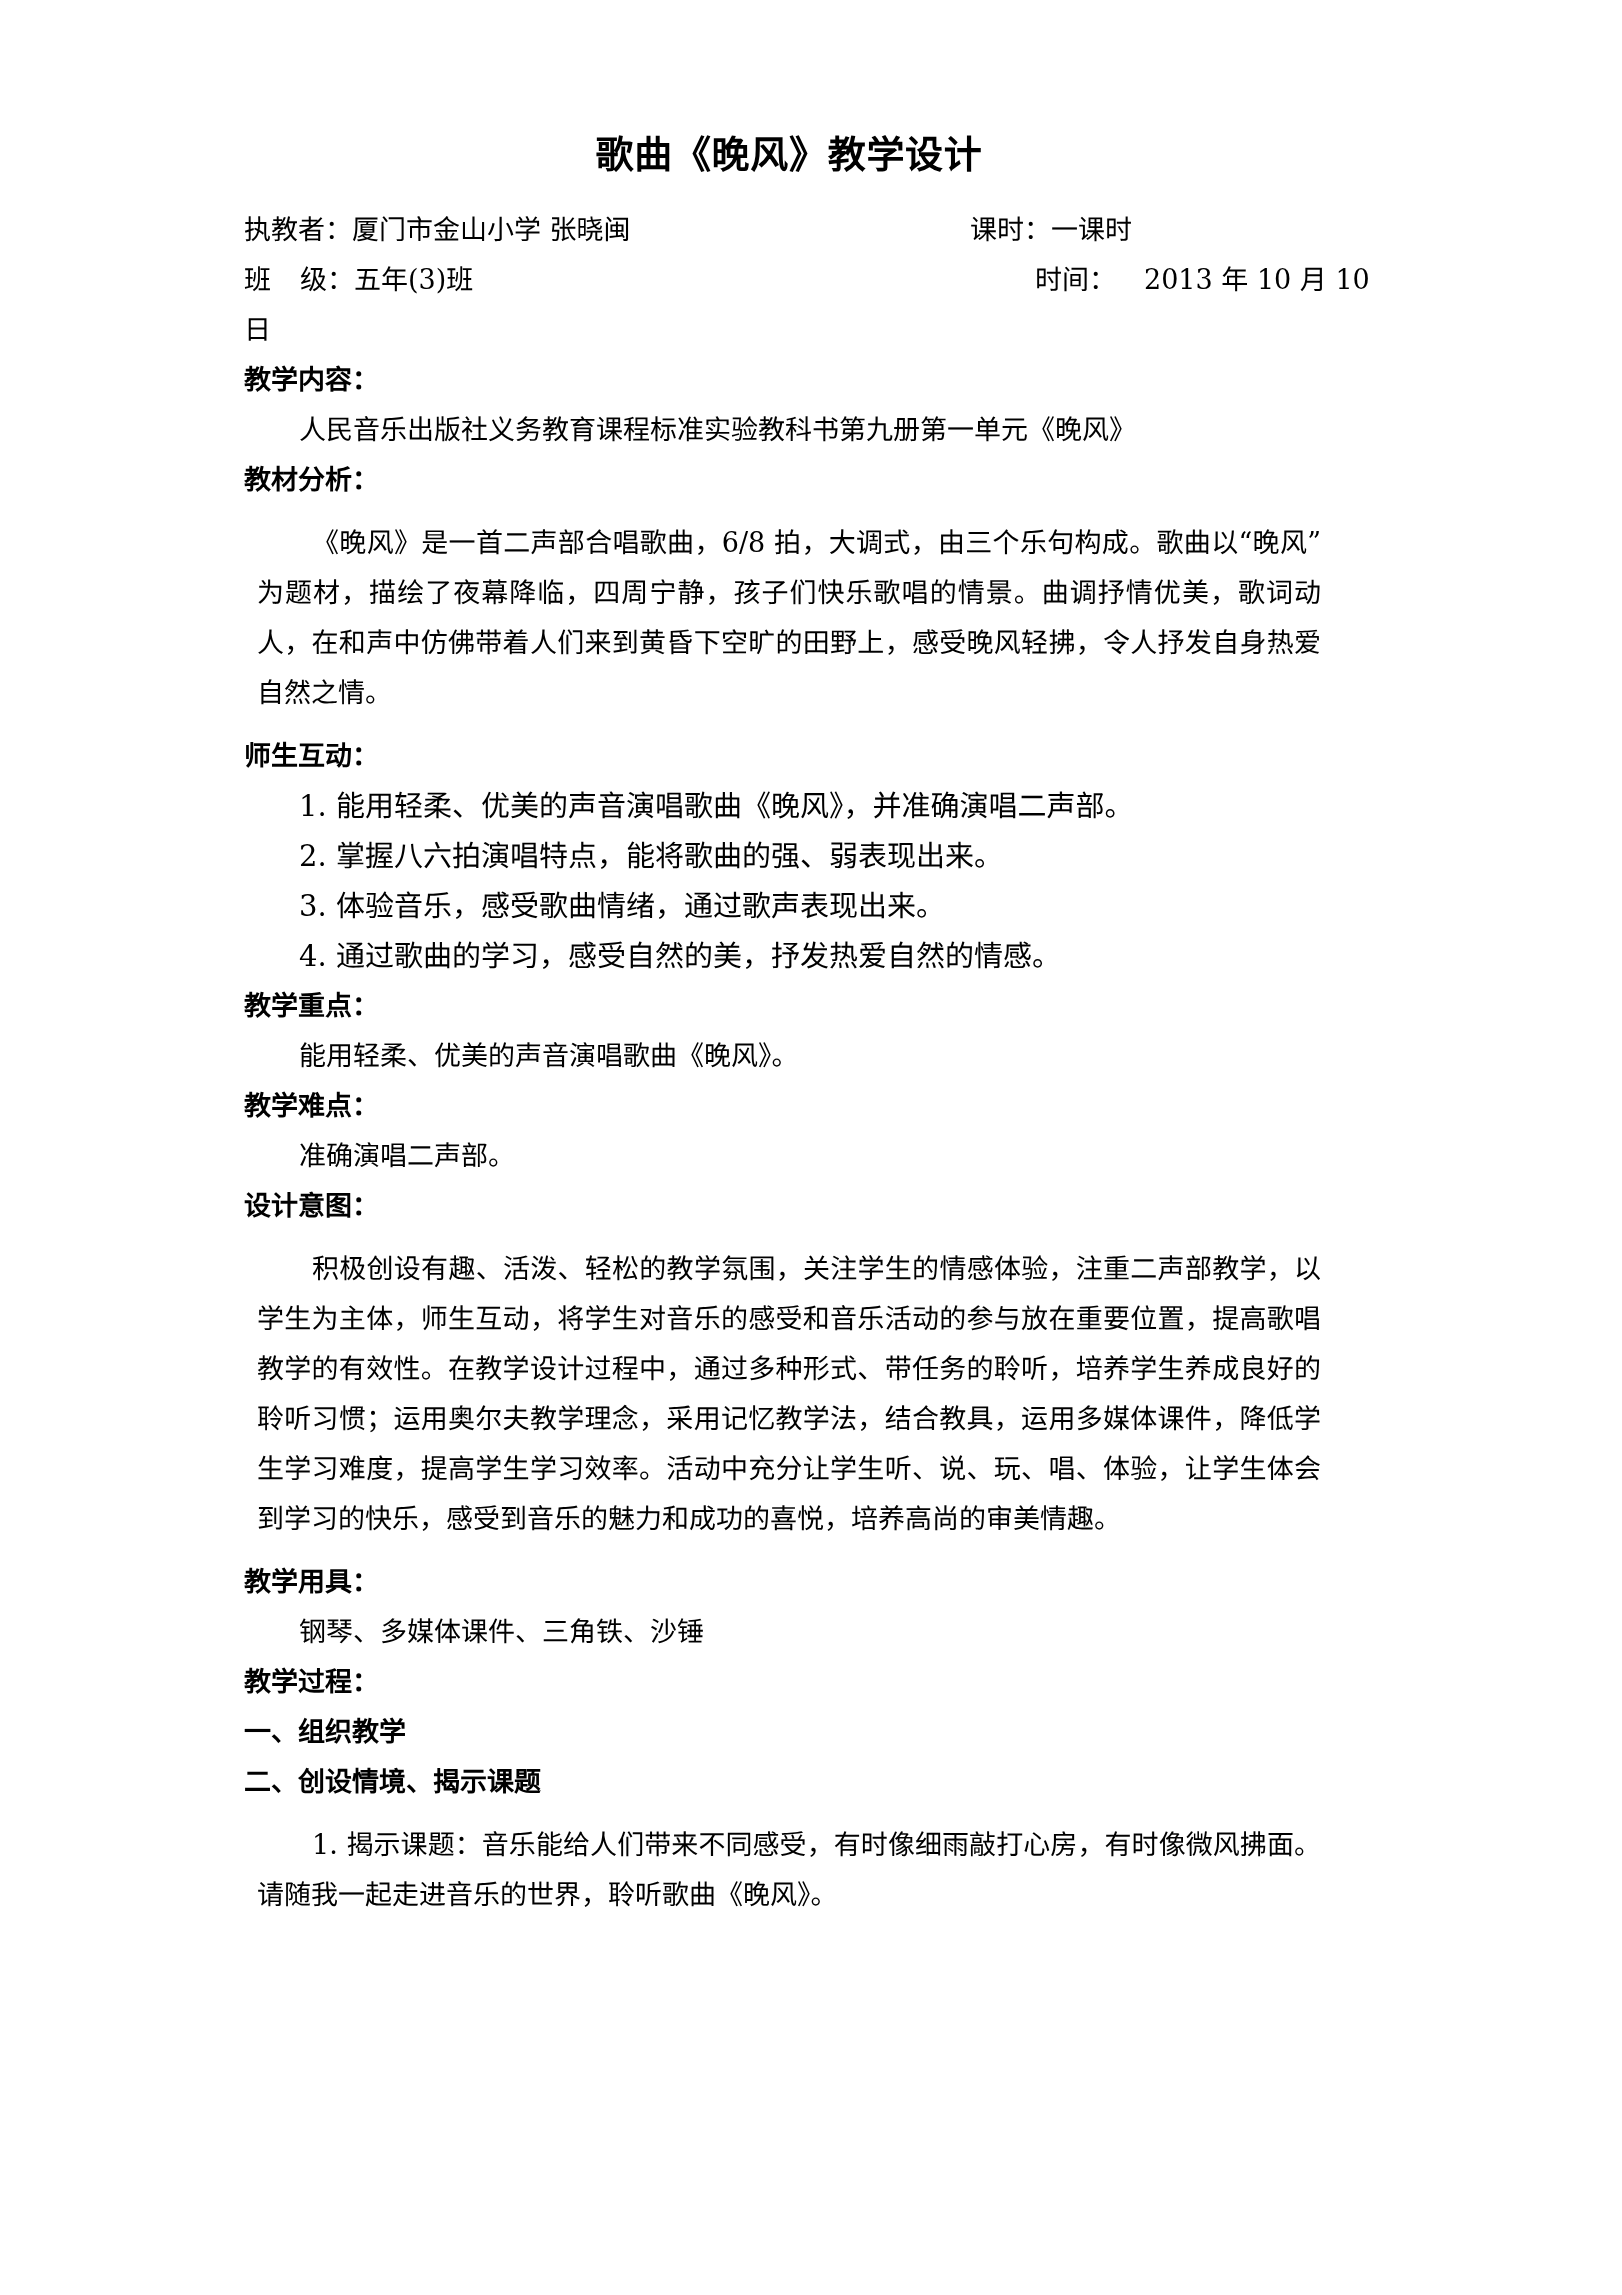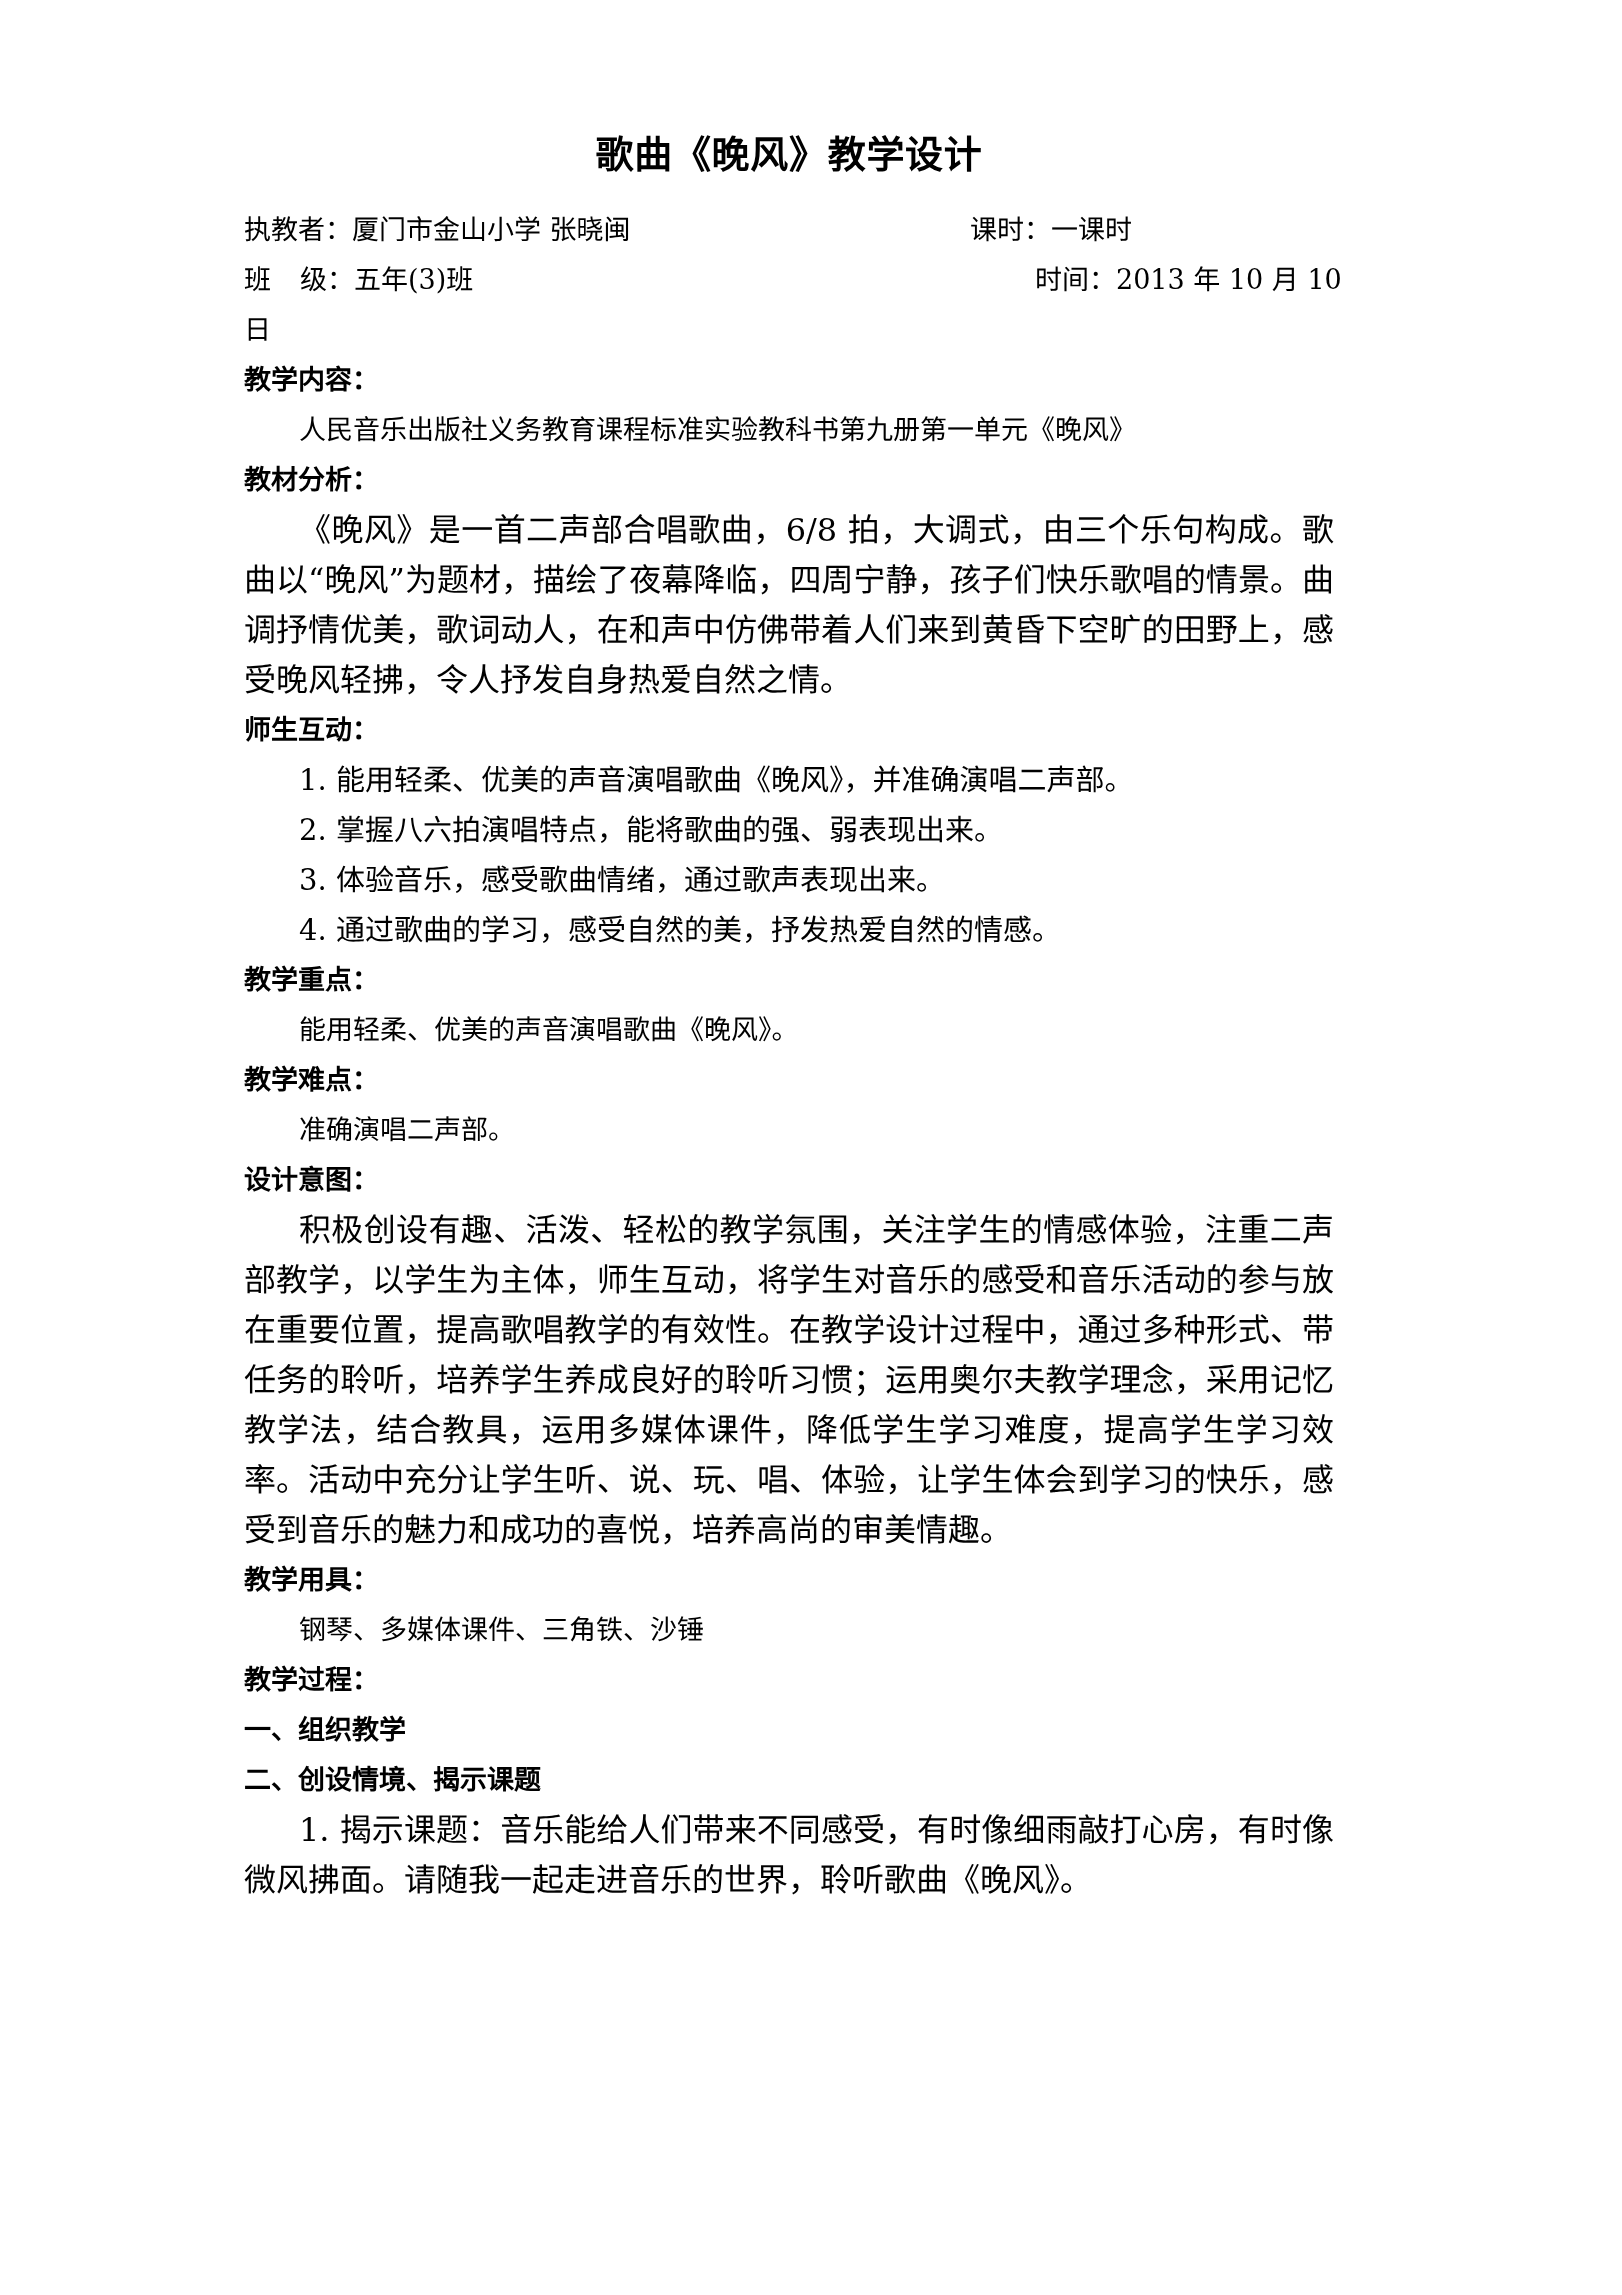--- a/index.html
+++ b/index.html
@@ -69,7 +69,7 @@
     white-space: nowrap;
   }
   .wide-gap { display: inline-block; width: 29px; }
-  .num { font-family: "DejaVu Serif", serif; }
+  .num { font-family: "DejaVu Serif", serif; margin-left: 28px; }
 
   
   .sec-head {

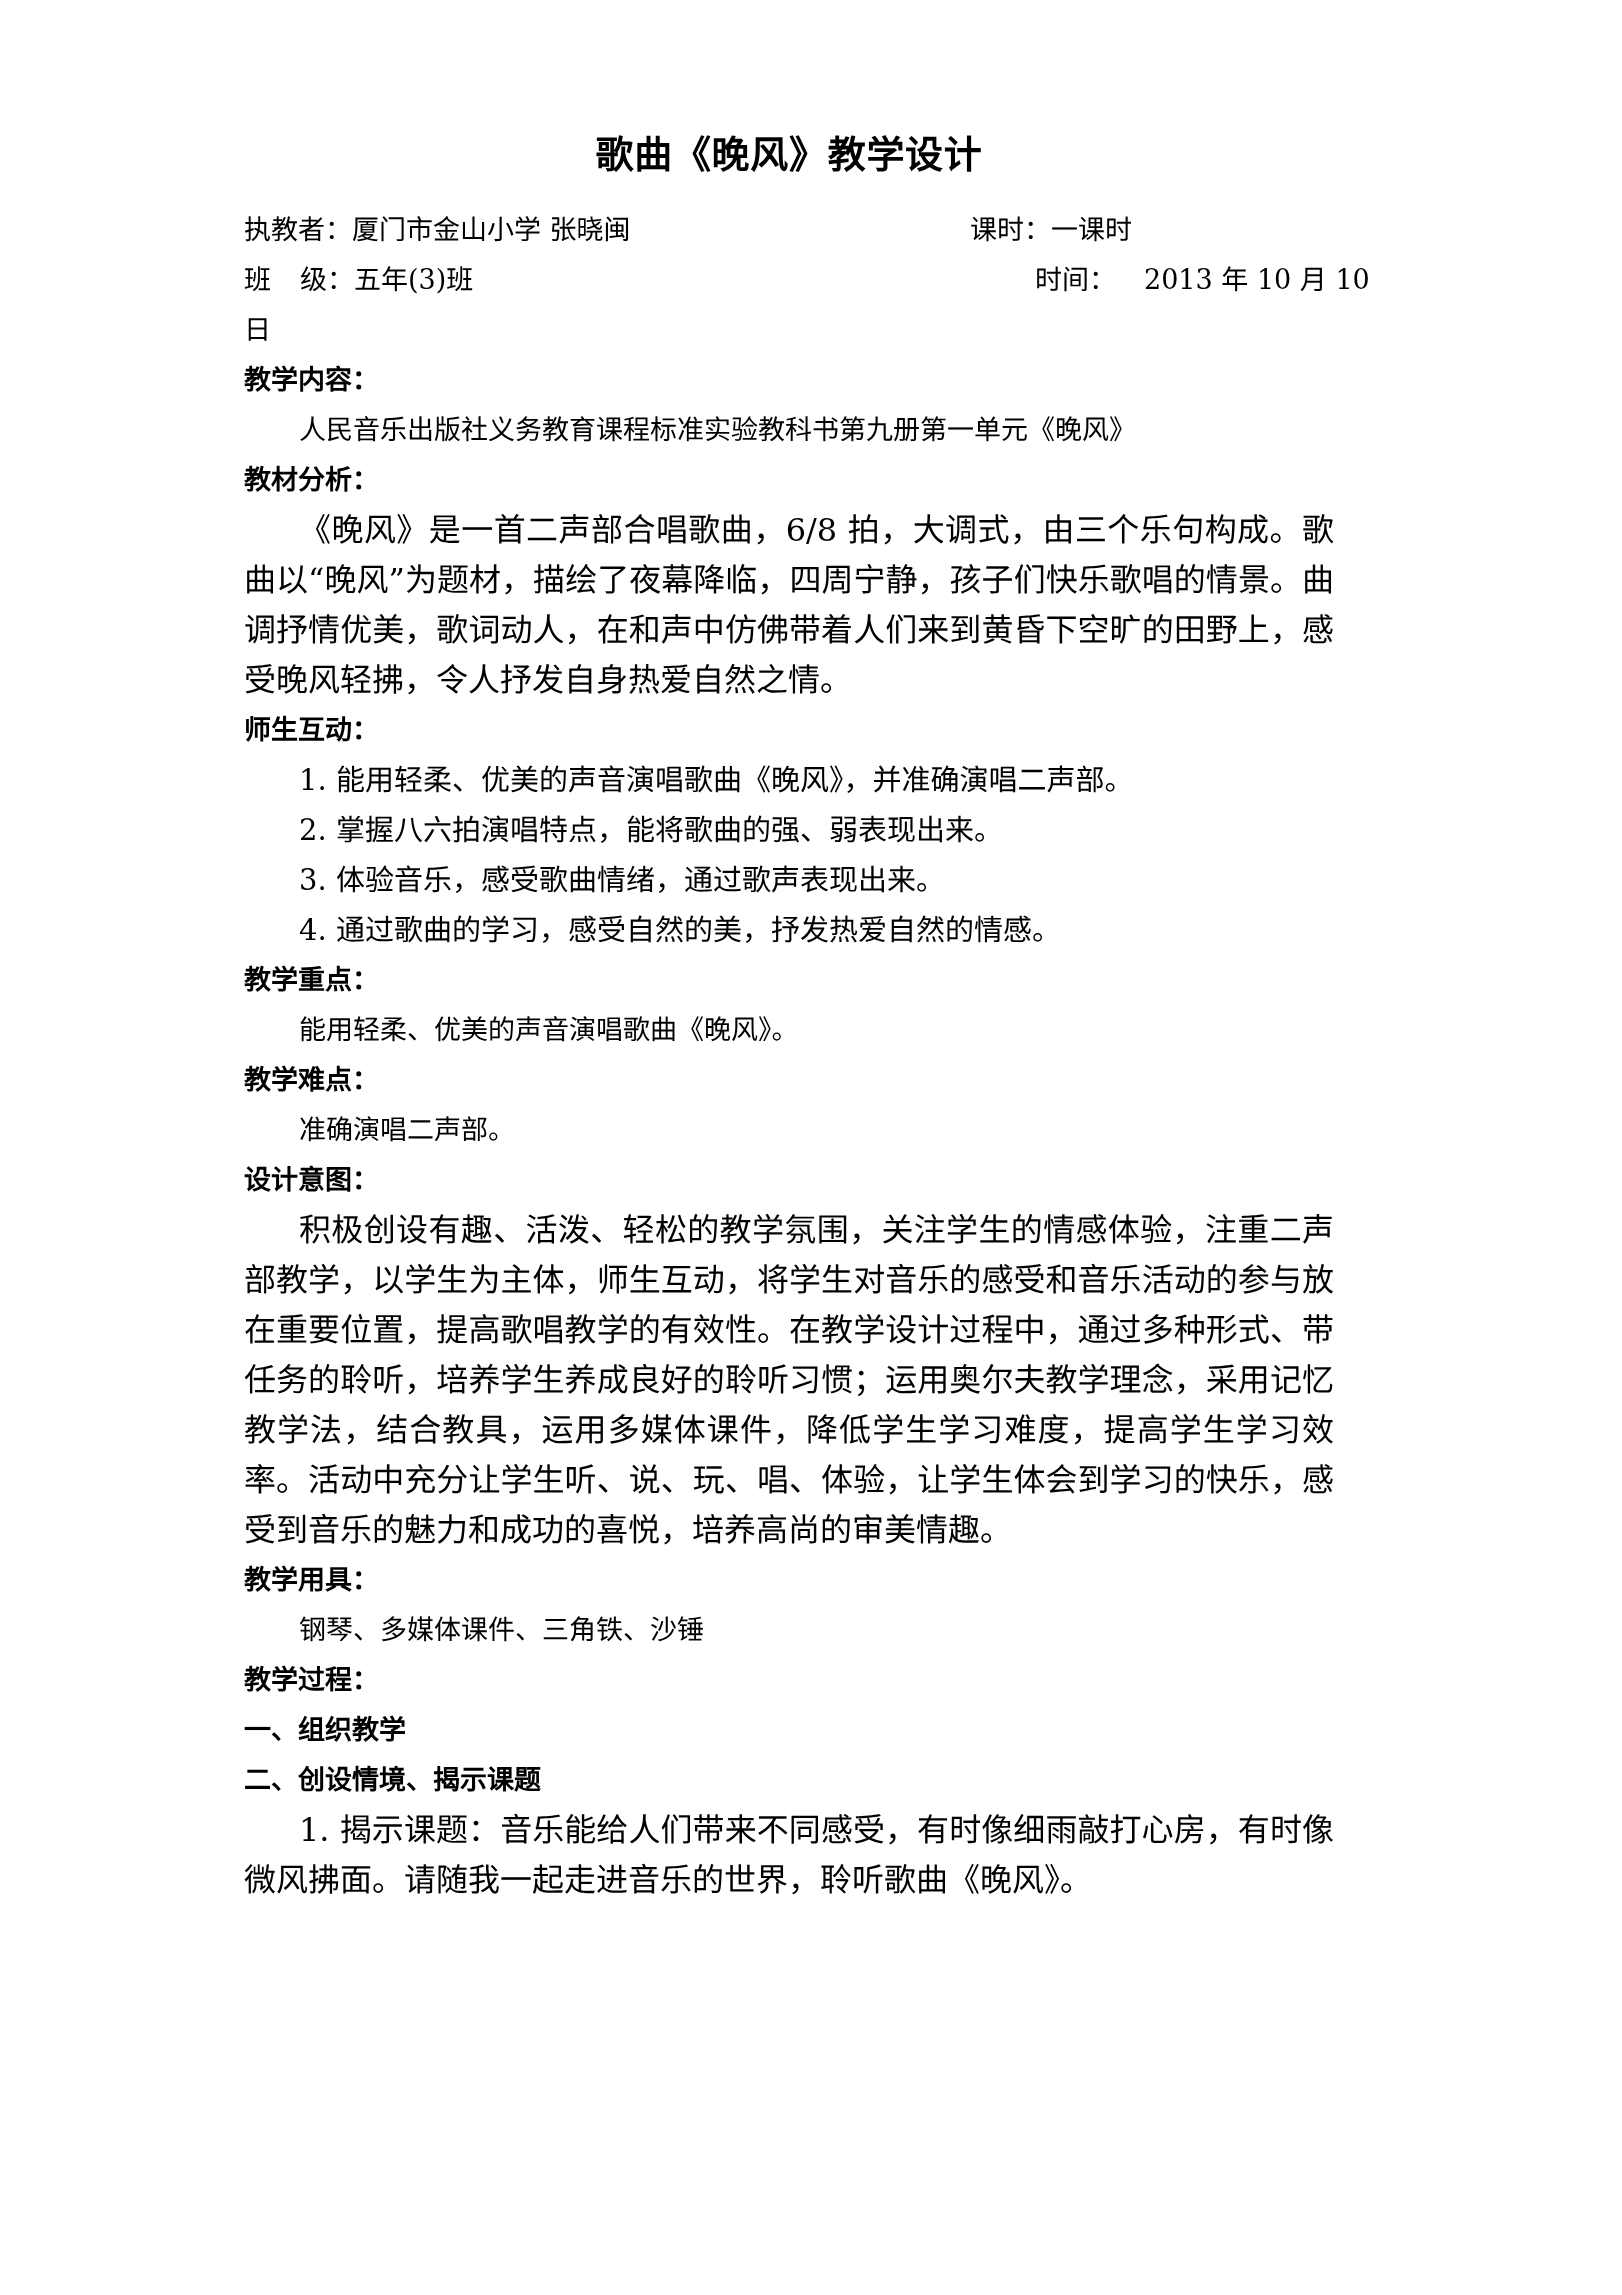--- a/index.html
+++ b/index.html
@@ -83,12 +83,12 @@
 
   
   .body-p {
-    font-size: 32px;
+    font-size: 27px;
     line-height: 50px;
     text-align: justify;
     text-justify: inter-ideograph;
     text-indent: 55px;
-    margin: 0;
+    margin: 13px;
   }
   .body-line {
     font-size: 27px;

